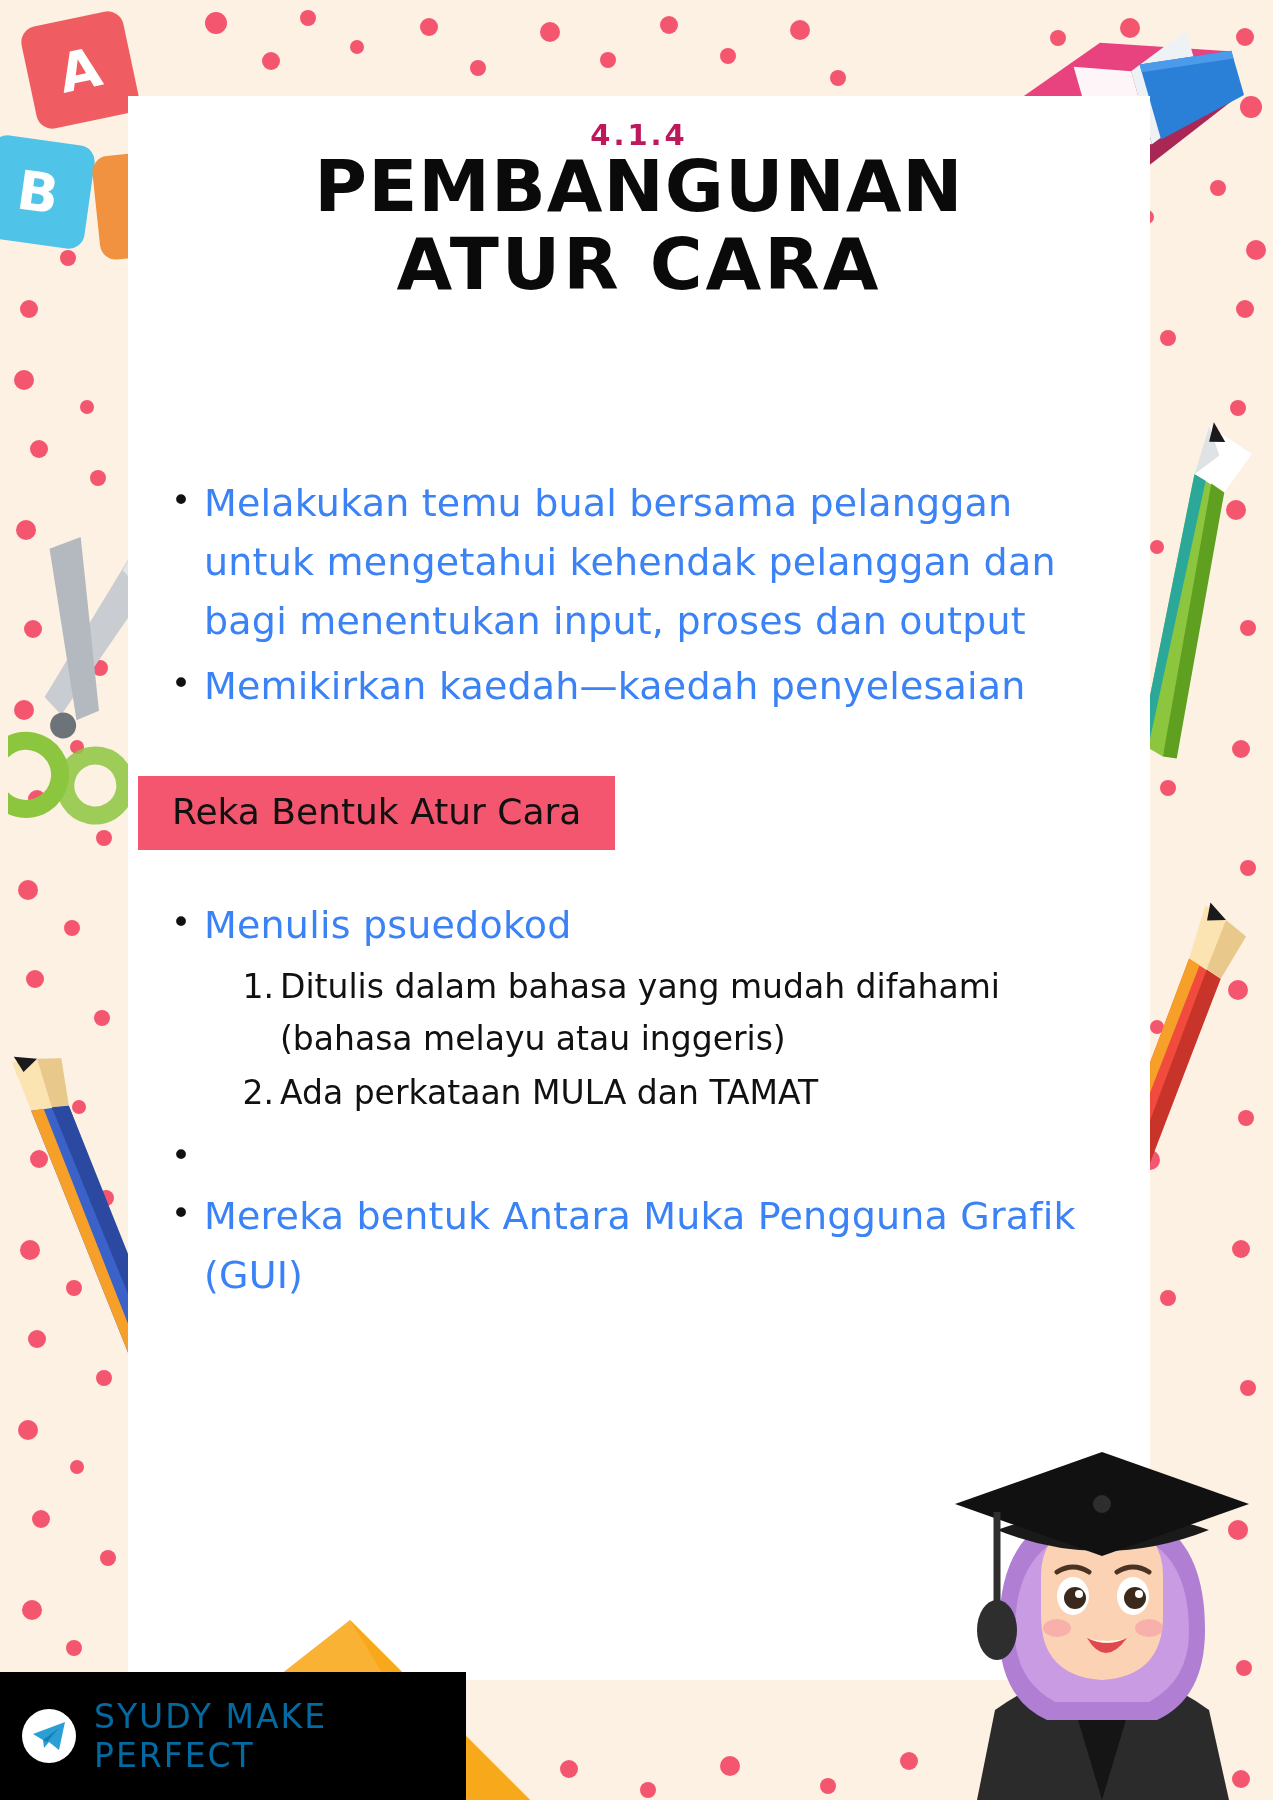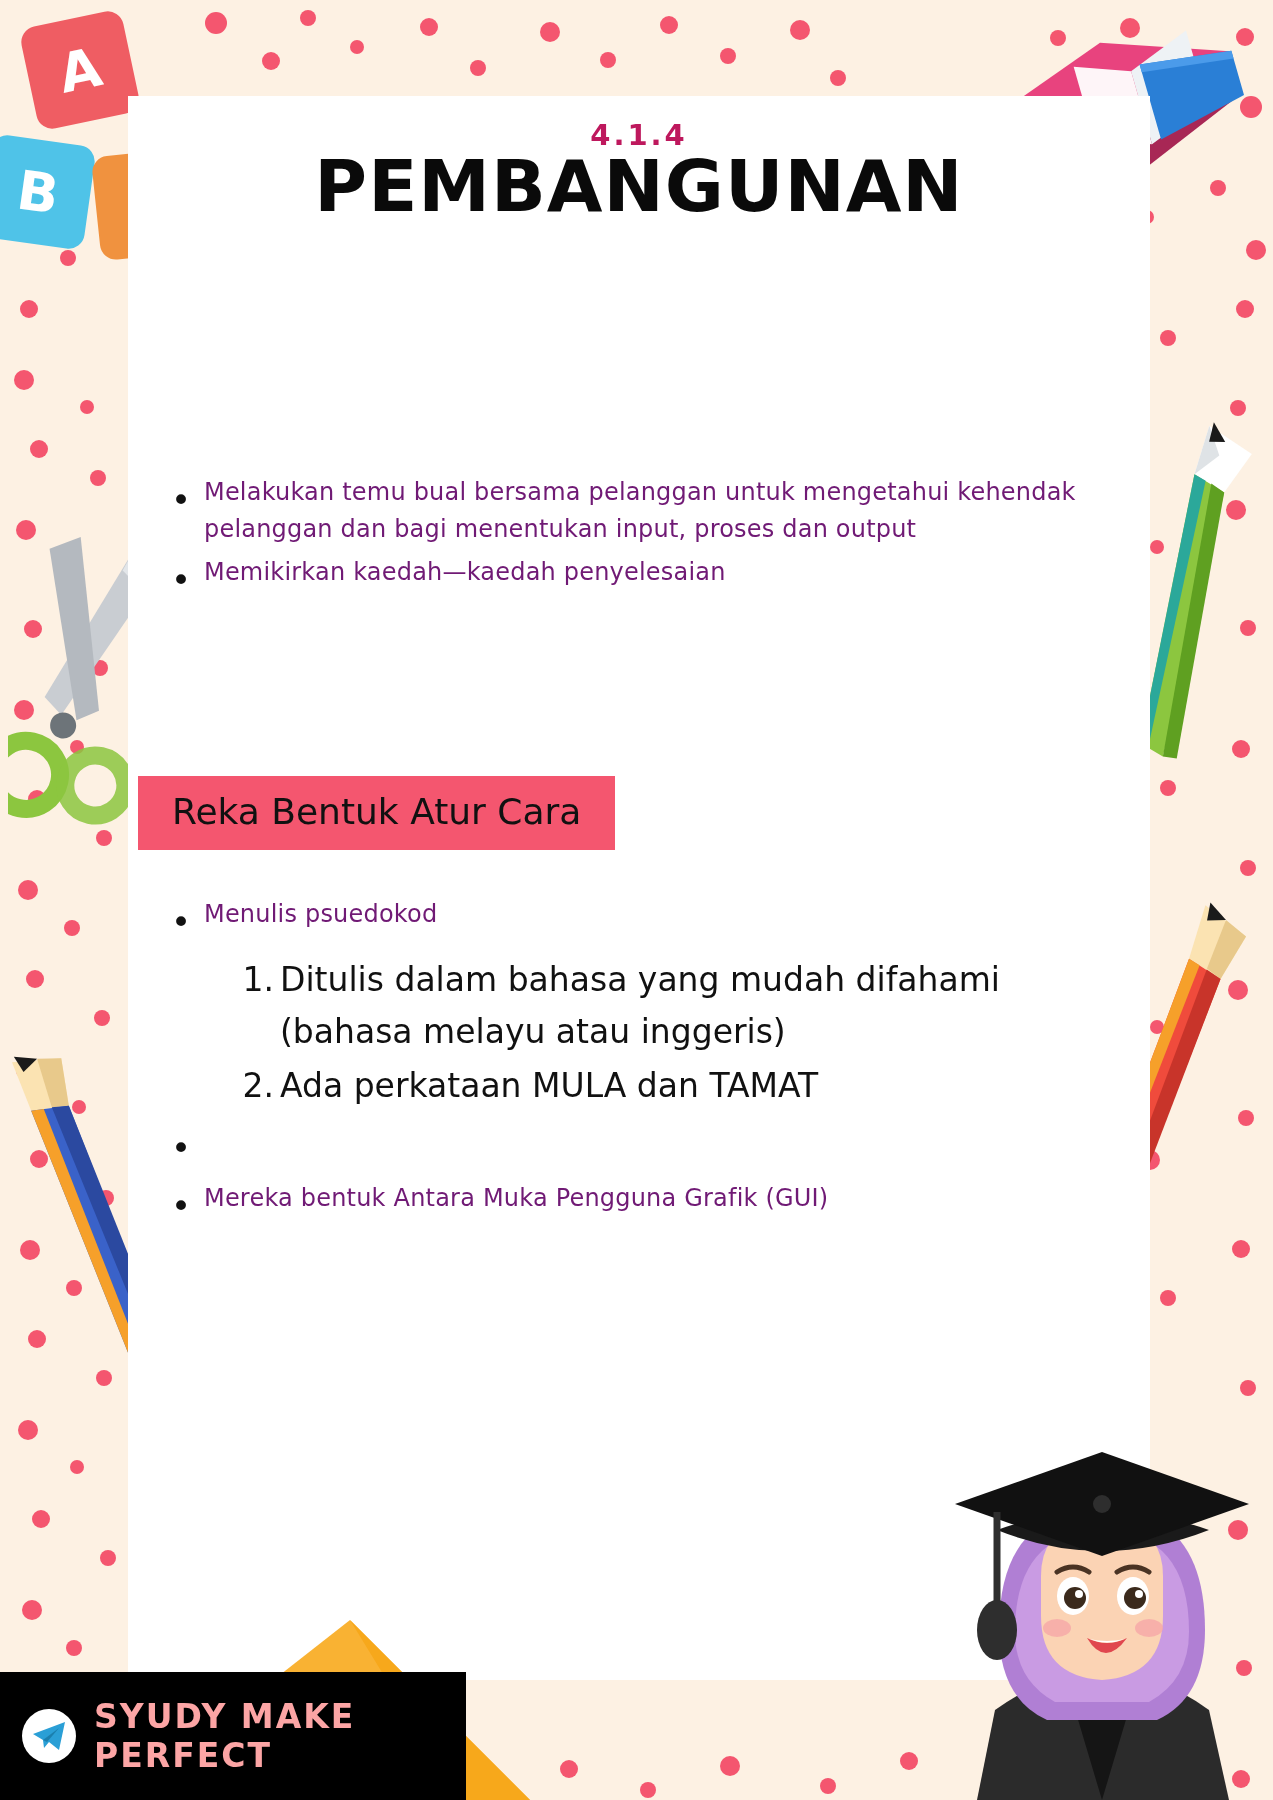--- a/index.html
+++ b/index.html
@@ -372,6 +372,7 @@
     <div class="code">4.1.4</div>
     <div class="title">
       <span>PEMBANGUNAN</span>
+      <span class="l2">ATUR CARA</span>
     </div>
 
 

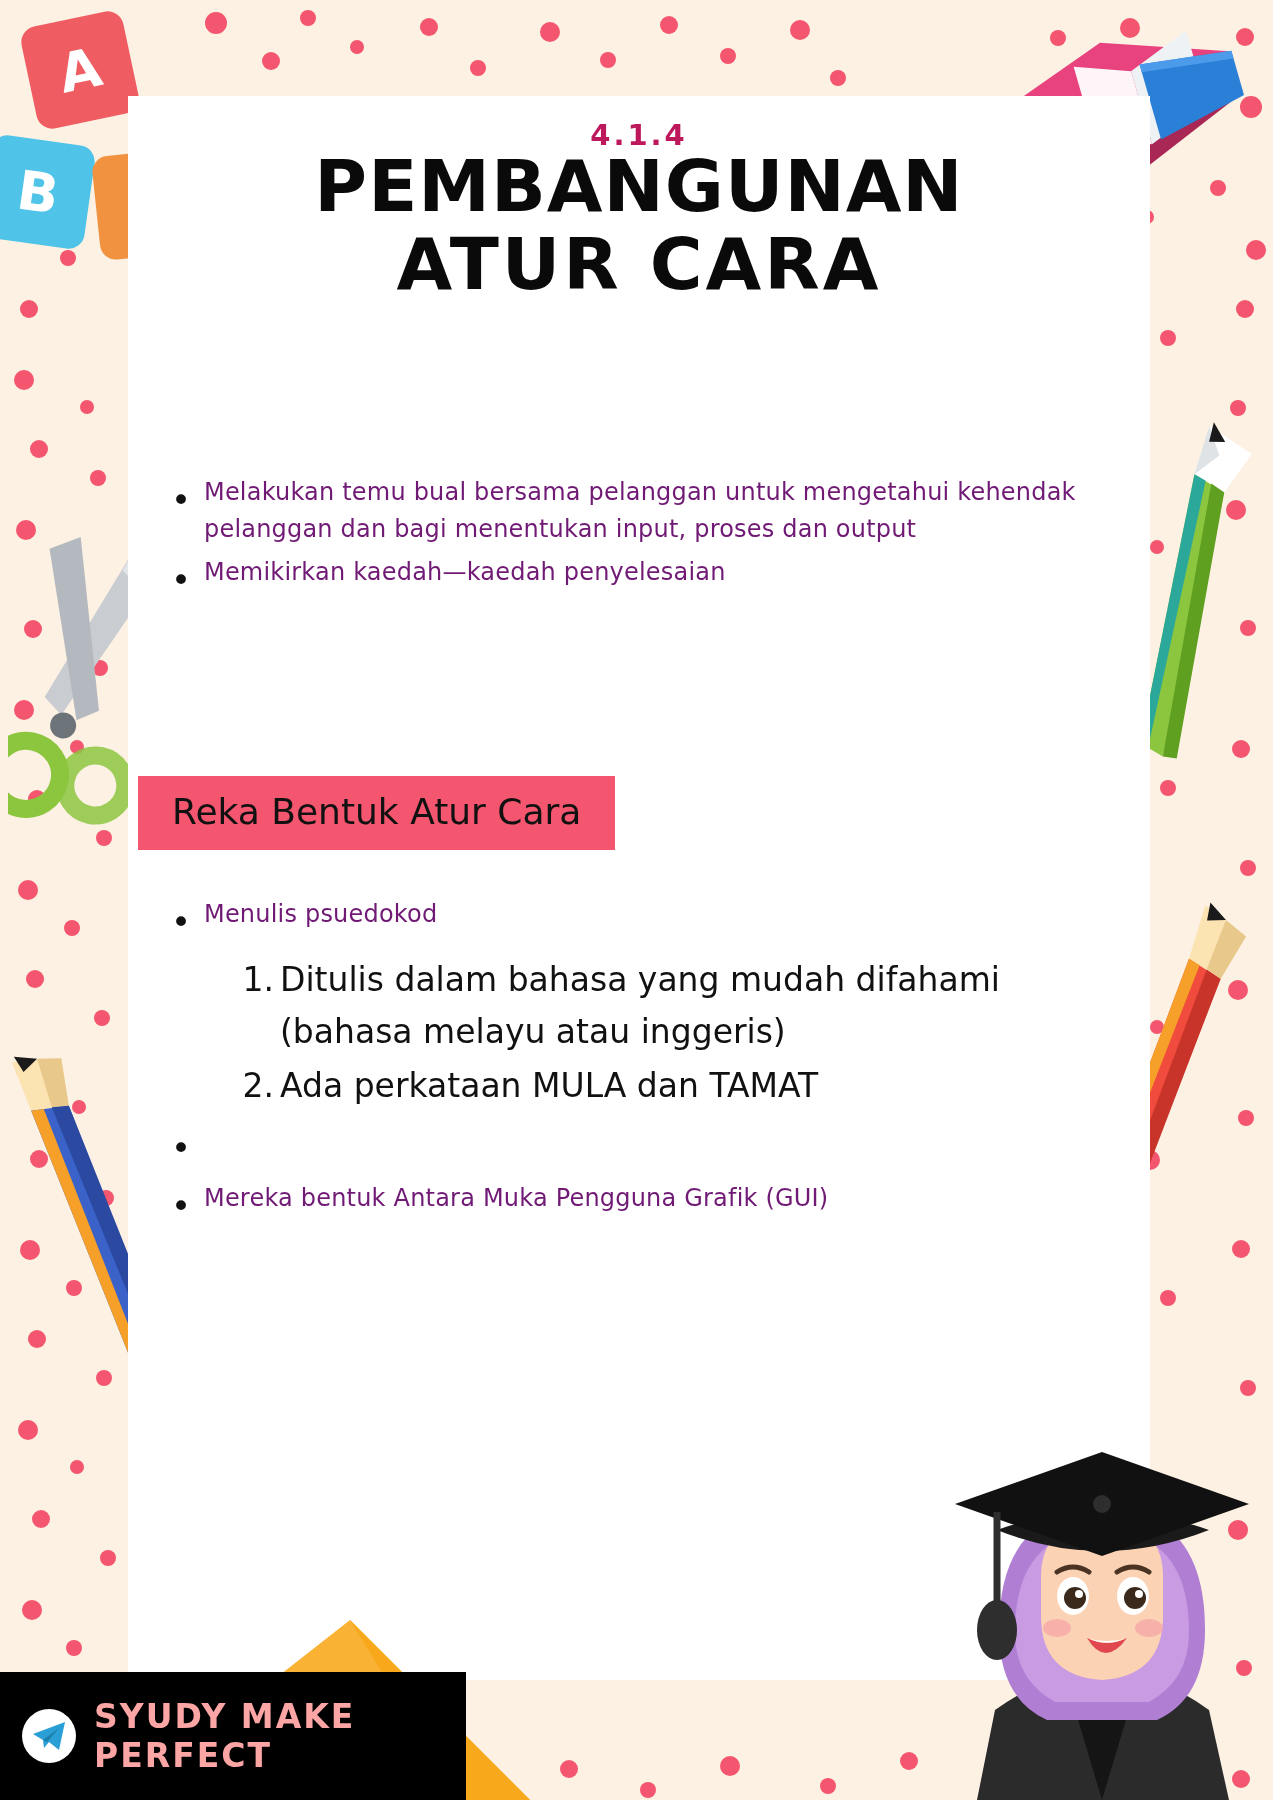--- a/index.html
+++ b/index.html
@@ -88,9 +88,9 @@
     color: #111;
   }
   .bullet .txt {
-    font-size: 24px;
+    font-size: 38px;
     line-height: 1.55;
-    color: #701a75;
+    color: #3b82f6;
     letter-spacing: 0.2px;
   }
 

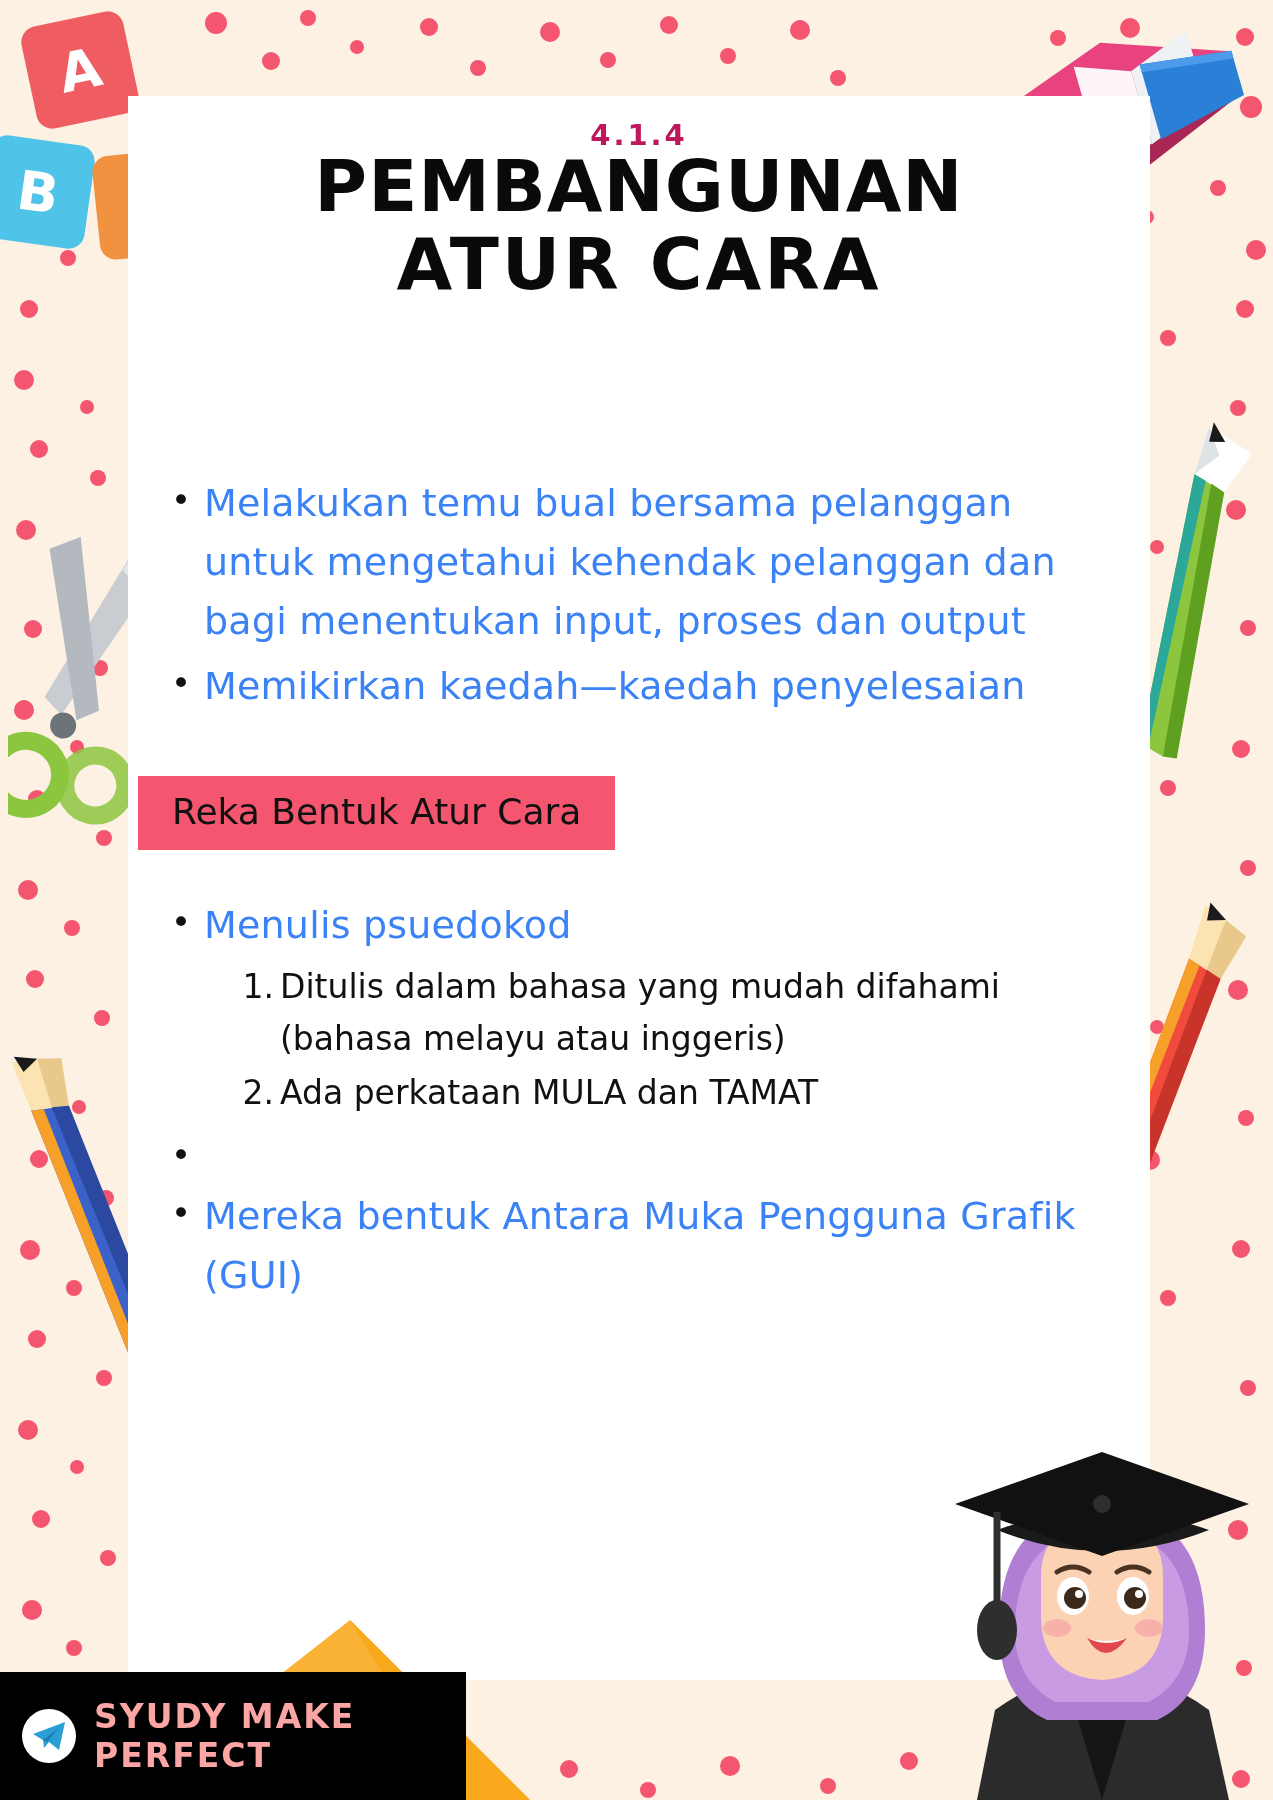--- a/index.html
+++ b/index.html
@@ -132,9 +132,9 @@
   }
   .tg svg { position: absolute; left: 10px; top: 12px; }
   .footer .fl {
-    color: #fca5a5;
+    color: #0369a1;
     font-size: 33px;
-    font-weight: 700;
+    font-weight: 400;
     letter-spacing: 2px;
   }
 

